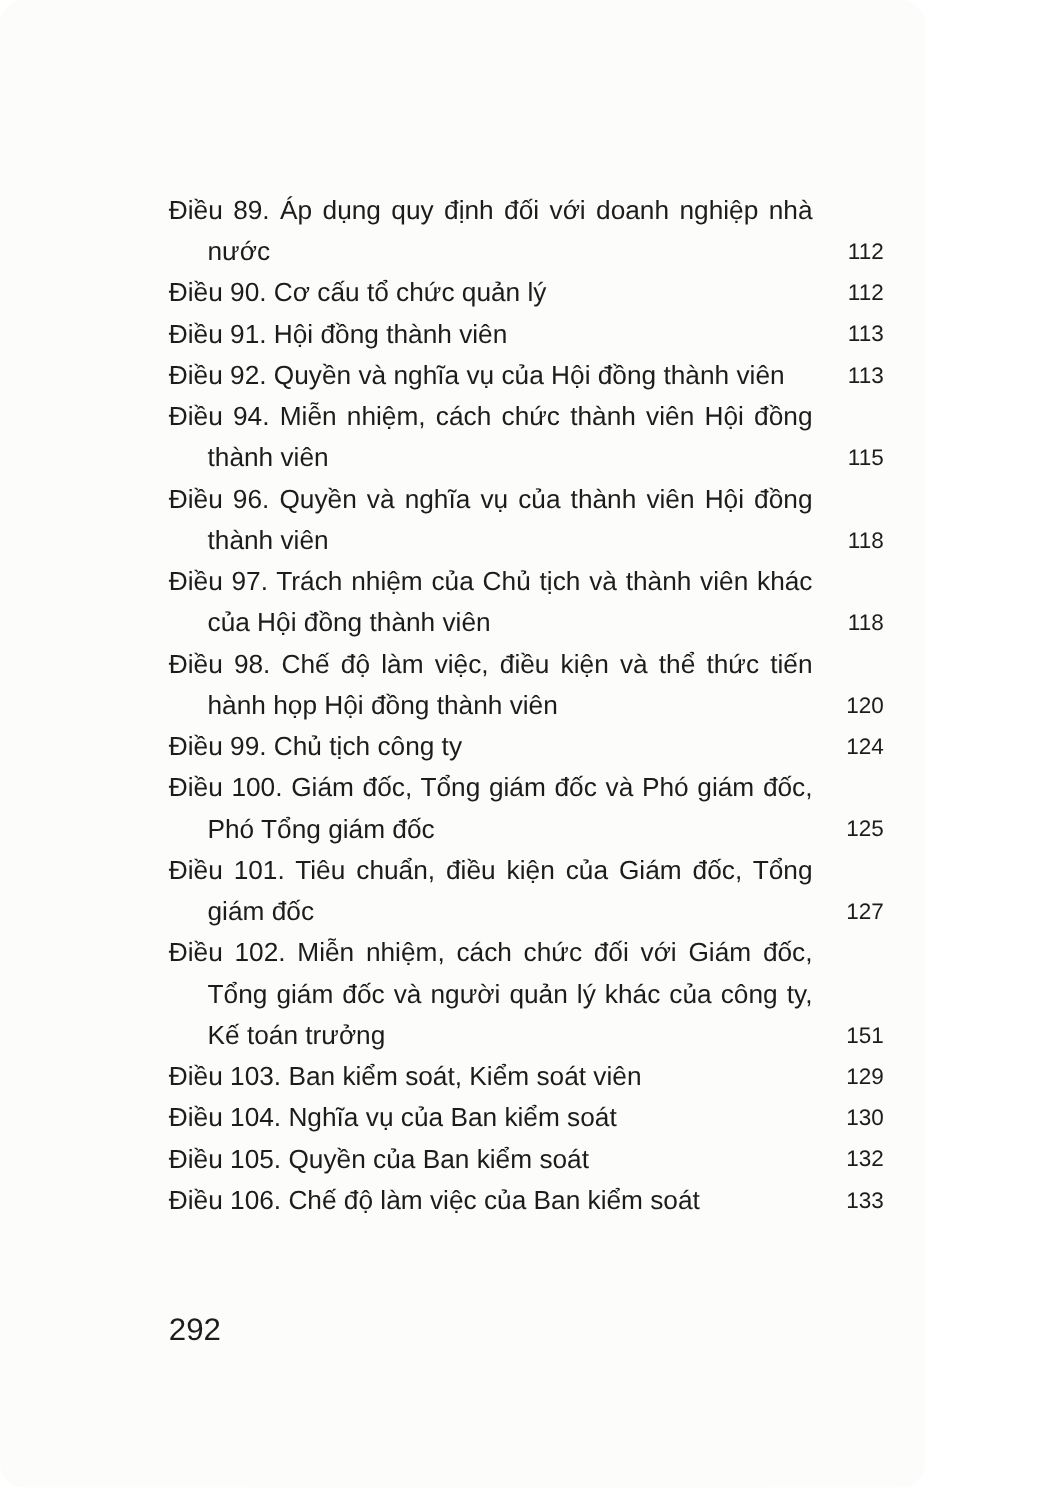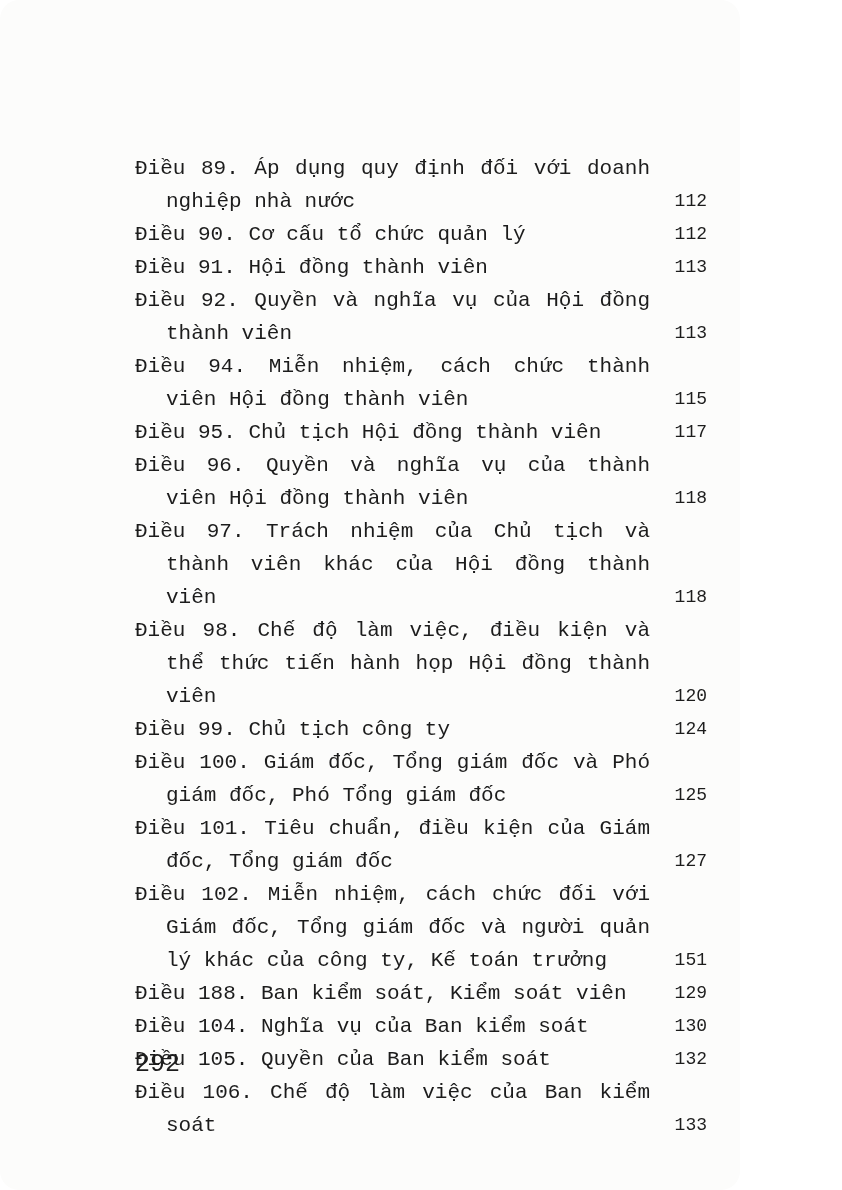--- a/index.html
+++ b/index.html
@@ -13,7 +13,7 @@
     height: 1190px;
     background: #fcfcfb;
     overflow: hidden;
-    font-family: Liberation Mono, monospace;
+    font-family: Liberation Sans, sans-serif;
     color: #1c1c1c;
     border-radius: 19px;
   }

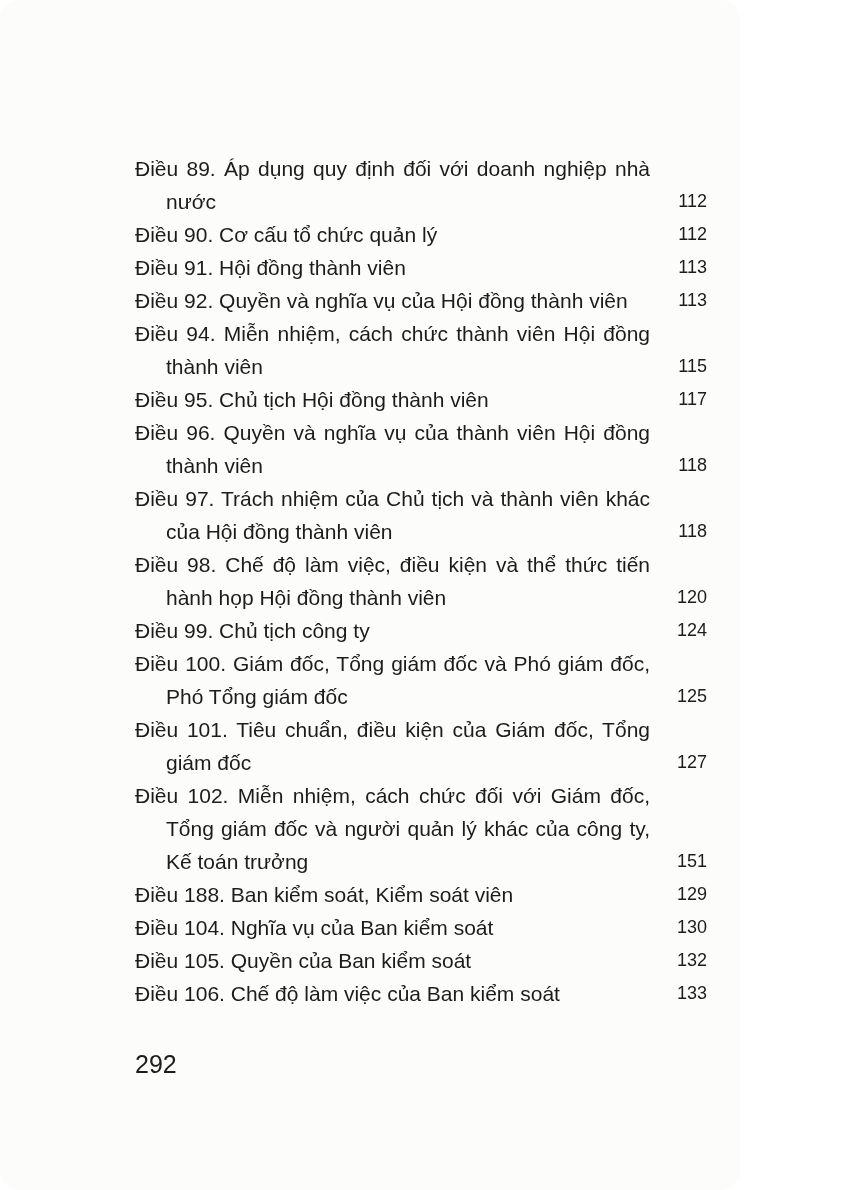--- a/index.html
+++ b/index.html
@@ -79,10 +79,6 @@
         <span class="entry-page">115</span>
       </div>
       <div class="entry">
-        <span class="entry-text">Điều 95. Chủ tịch Hội đồng thành viên</span>
-        <span class="entry-page">117</span>
-      </div>
-      <div class="entry">
         <span class="entry-text">Điều 96. Quyền và nghĩa vụ của thành viên Hội đồng thành viên</span>
         <span class="entry-page">118</span>
       </div>

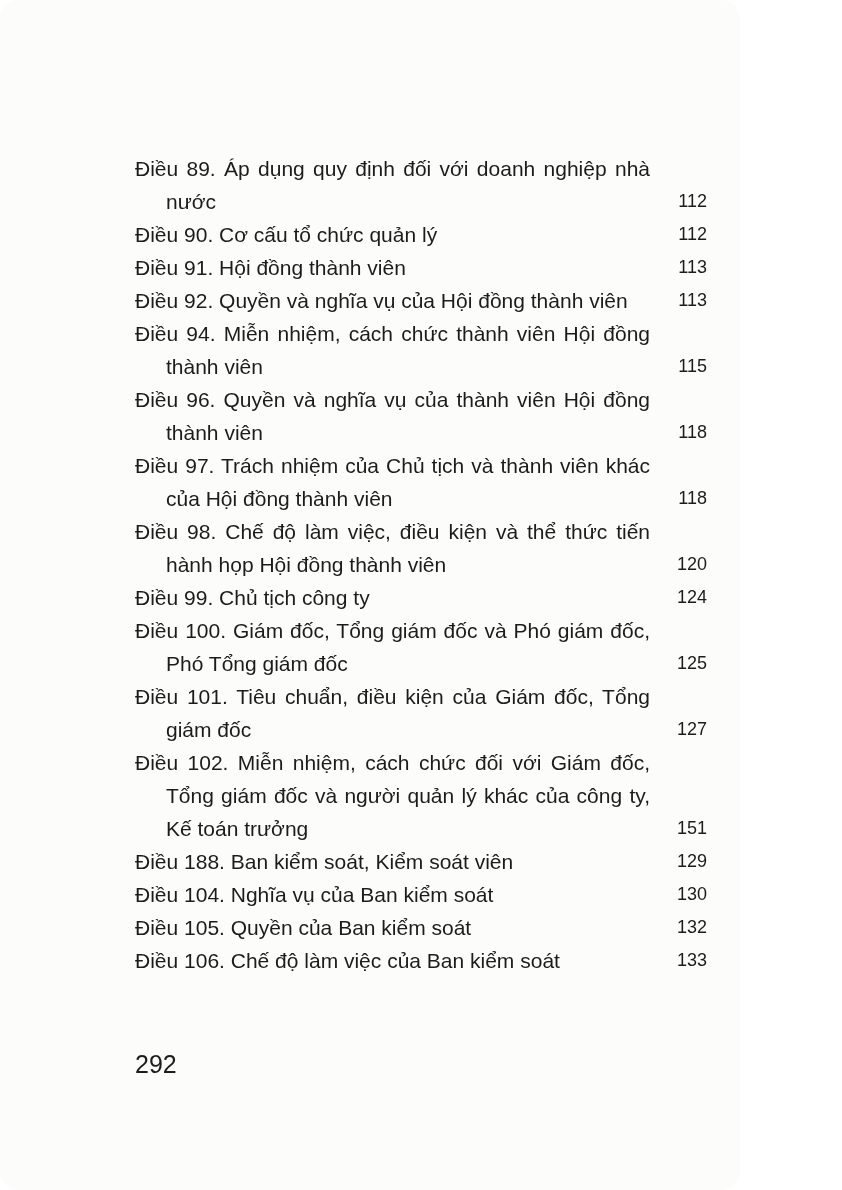--- a/index.html
+++ b/index.html
@@ -107,7 +107,7 @@
         <span class="entry-page">151</span>
       </div>
       <div class="entry">
-        <span class="entry-text">Điều 188. Ban kiểm soát, Kiểm soát viên</span>
+        <span class="entry-text">Điều 103. Ban kiểm soát, Kiểm soát viên</span>
         <span class="entry-page">129</span>
       </div>
       <div class="entry">

